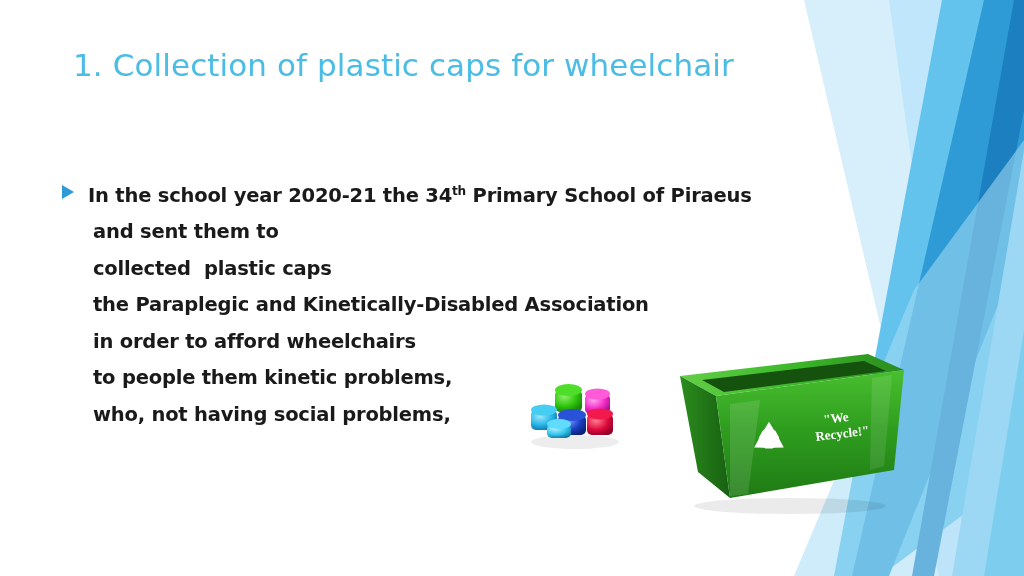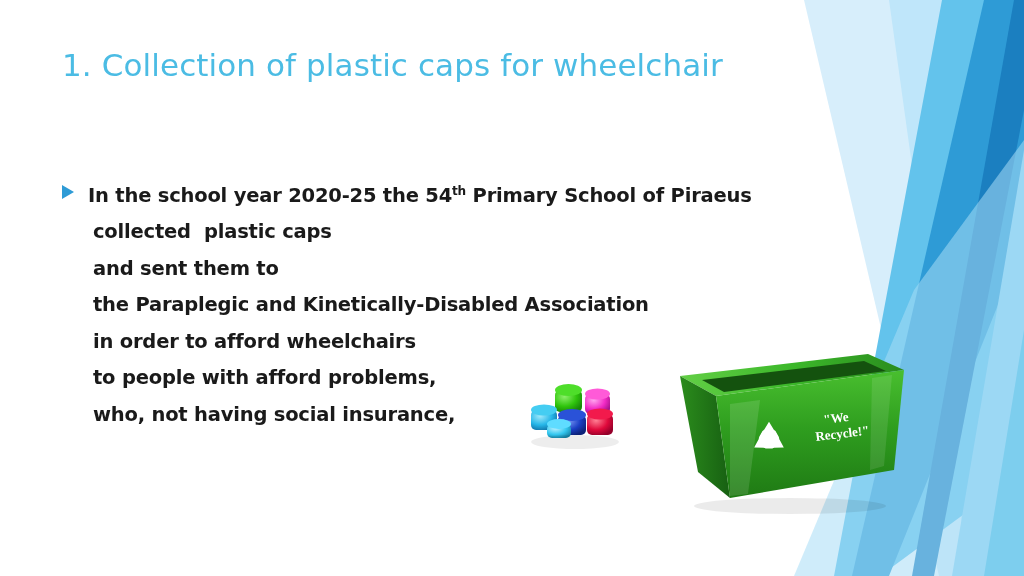--- a/index.html
+++ b/index.html
@@ -34,7 +34,7 @@
   
   .title {
     position: absolute;
-    left: 62px;
+    left: 73px;
     top: 45px;
     width: 700px;
     font-size: 31px;

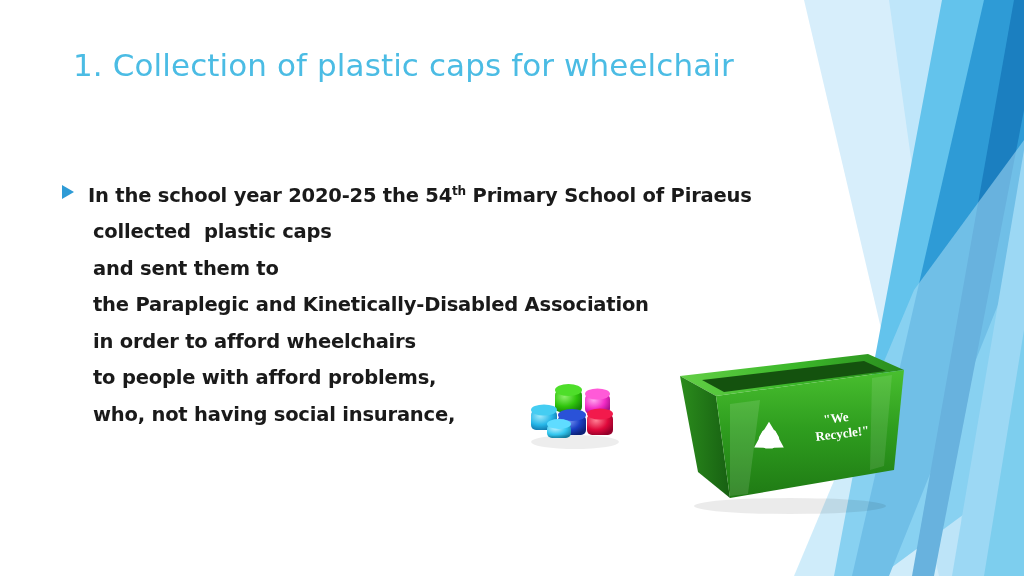--- a/index.html
+++ b/index.html
@@ -133,7 +133,7 @@
         <div class="tri"></div>
       </div>
       <div class="body-lines">
-        <div class="line"><span>In the school year 2020-25 the 54</span><sup>th</sup><span> Primary School of Piraeus</span></div>
+        <div class="line"><span>In the school year 2020-21 the 34</span><sup>th</sup><span> Primary School of Piraeus</span></div>
         <div class="line indent">collected  plastic caps</div>
         <div class="line indent">and sent them to</div>
         <div class="line indent">the Paraplegic and Kinetically-Disabled Association</div>

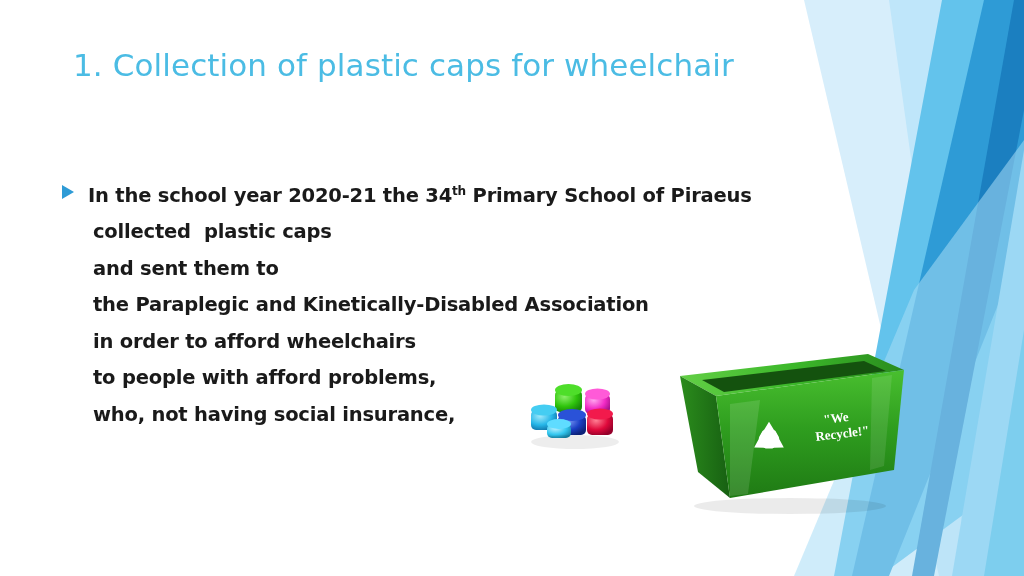--- a/index.html
+++ b/index.html
@@ -134,8 +134,8 @@
       </div>
       <div class="body-lines">
         <div class="line"><span>In the school year 2020-21 the 34</span><sup>th</sup><span> Primary School of Piraeus</span></div>
+        <div class="line indent">and sent them to</div>
         <div class="line indent">collected  plastic caps</div>
-        <div class="line indent">and sent them to</div>
         <div class="line indent">the Paraplegic and Kinetically-Disabled Association</div>
         <div class="line indent">in order to afford wheelchairs</div>
         <div class="line indent">to people with afford problems,</div>

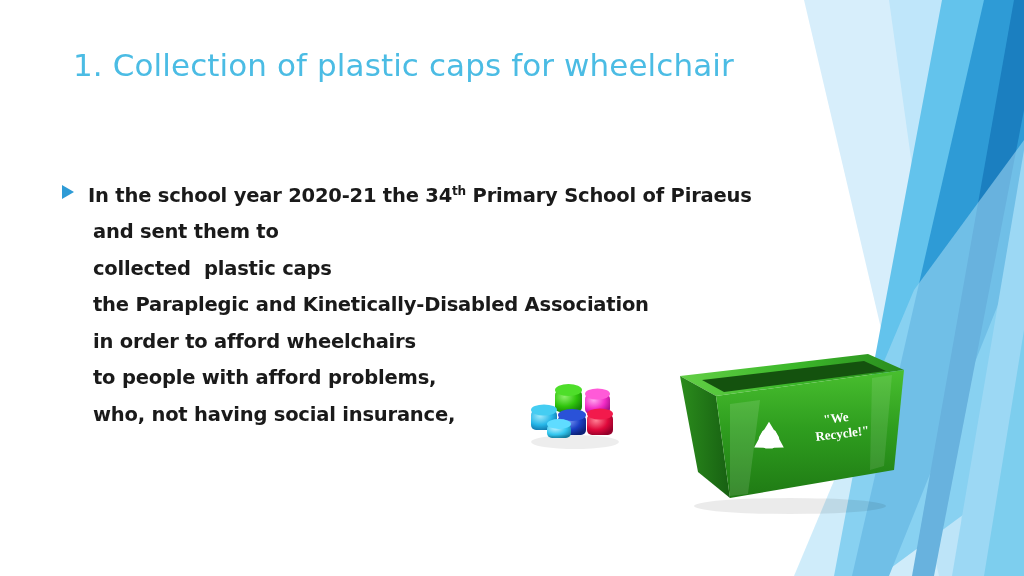--- a/index.html
+++ b/index.html
@@ -138,7 +138,7 @@
         <div class="line indent">collected  plastic caps</div>
         <div class="line indent">the Paraplegic and Kinetically-Disabled Association</div>
         <div class="line indent">in order to afford wheelchairs</div>
-        <div class="line indent">to people with afford problems,</div>
+        <div class="line indent">to people them kinetic problems,</div>
         <div class="line indent">who, not having social insurance,</div>
       </div>
     </div>

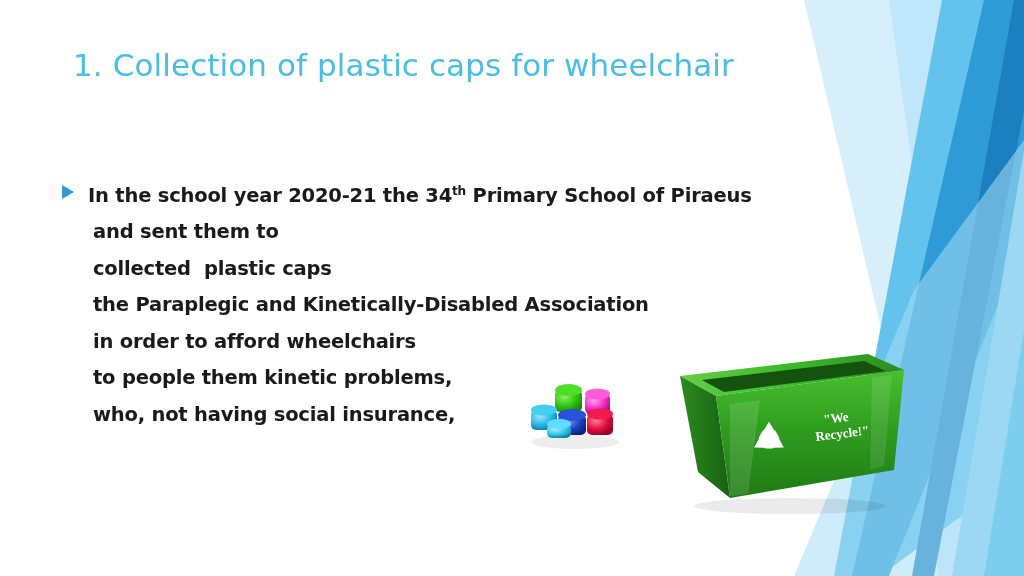--- a/index.html
+++ b/index.html
@@ -139,7 +139,7 @@
         <div class="line indent">the Paraplegic and Kinetically-Disabled Association</div>
         <div class="line indent">in order to afford wheelchairs</div>
         <div class="line indent">to people them kinetic problems,</div>
-        <div class="line indent">who, not having social insurance,</div>
+        <div class="line indent">who, not having social problems,</div>
       </div>
     </div>
   </div>

